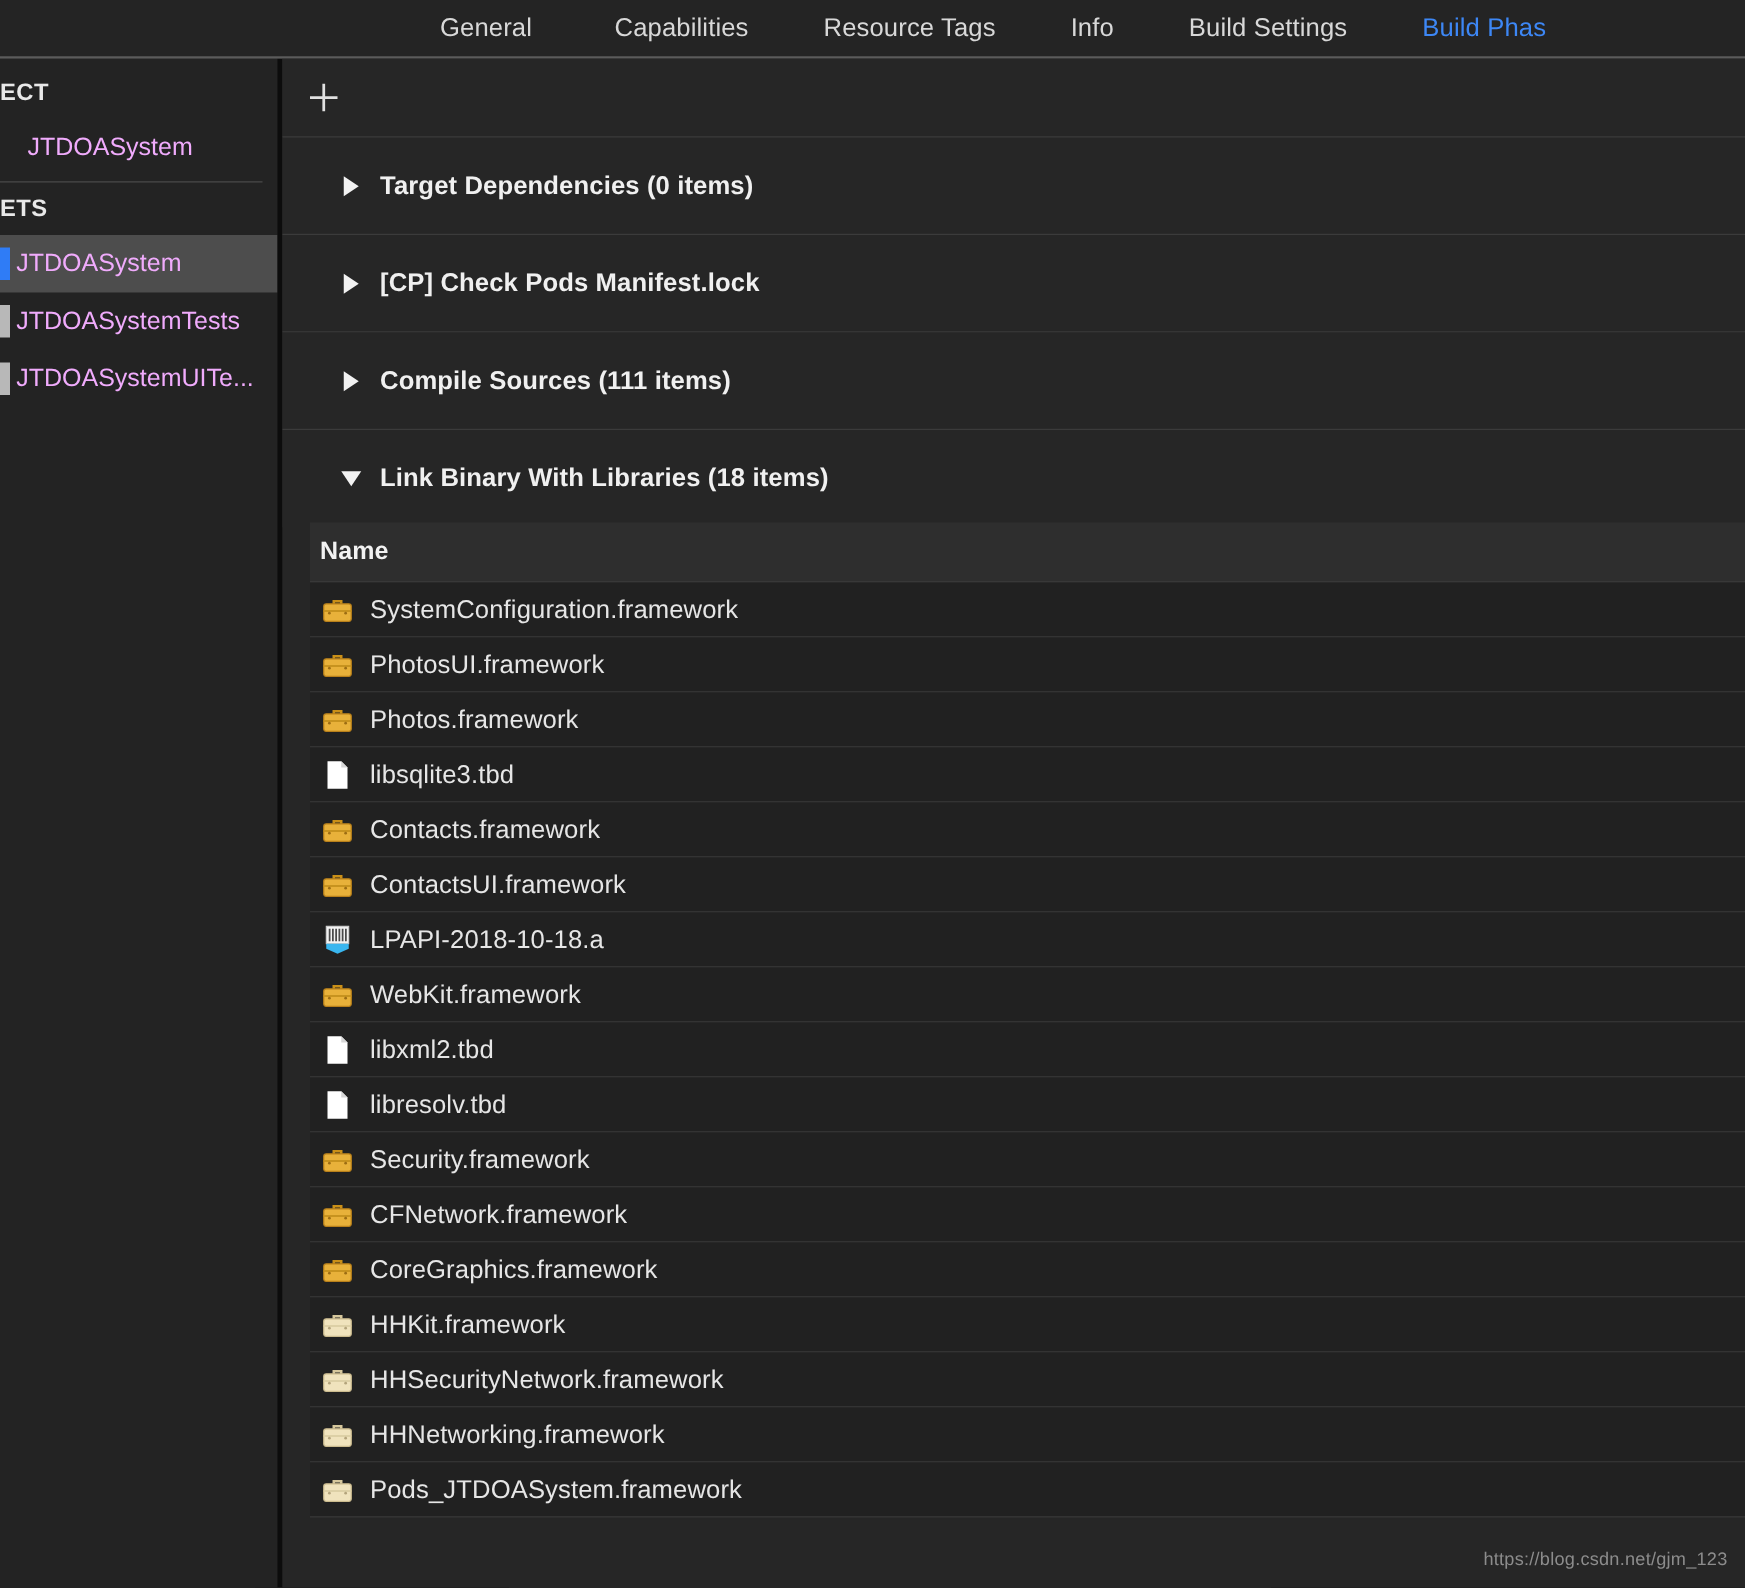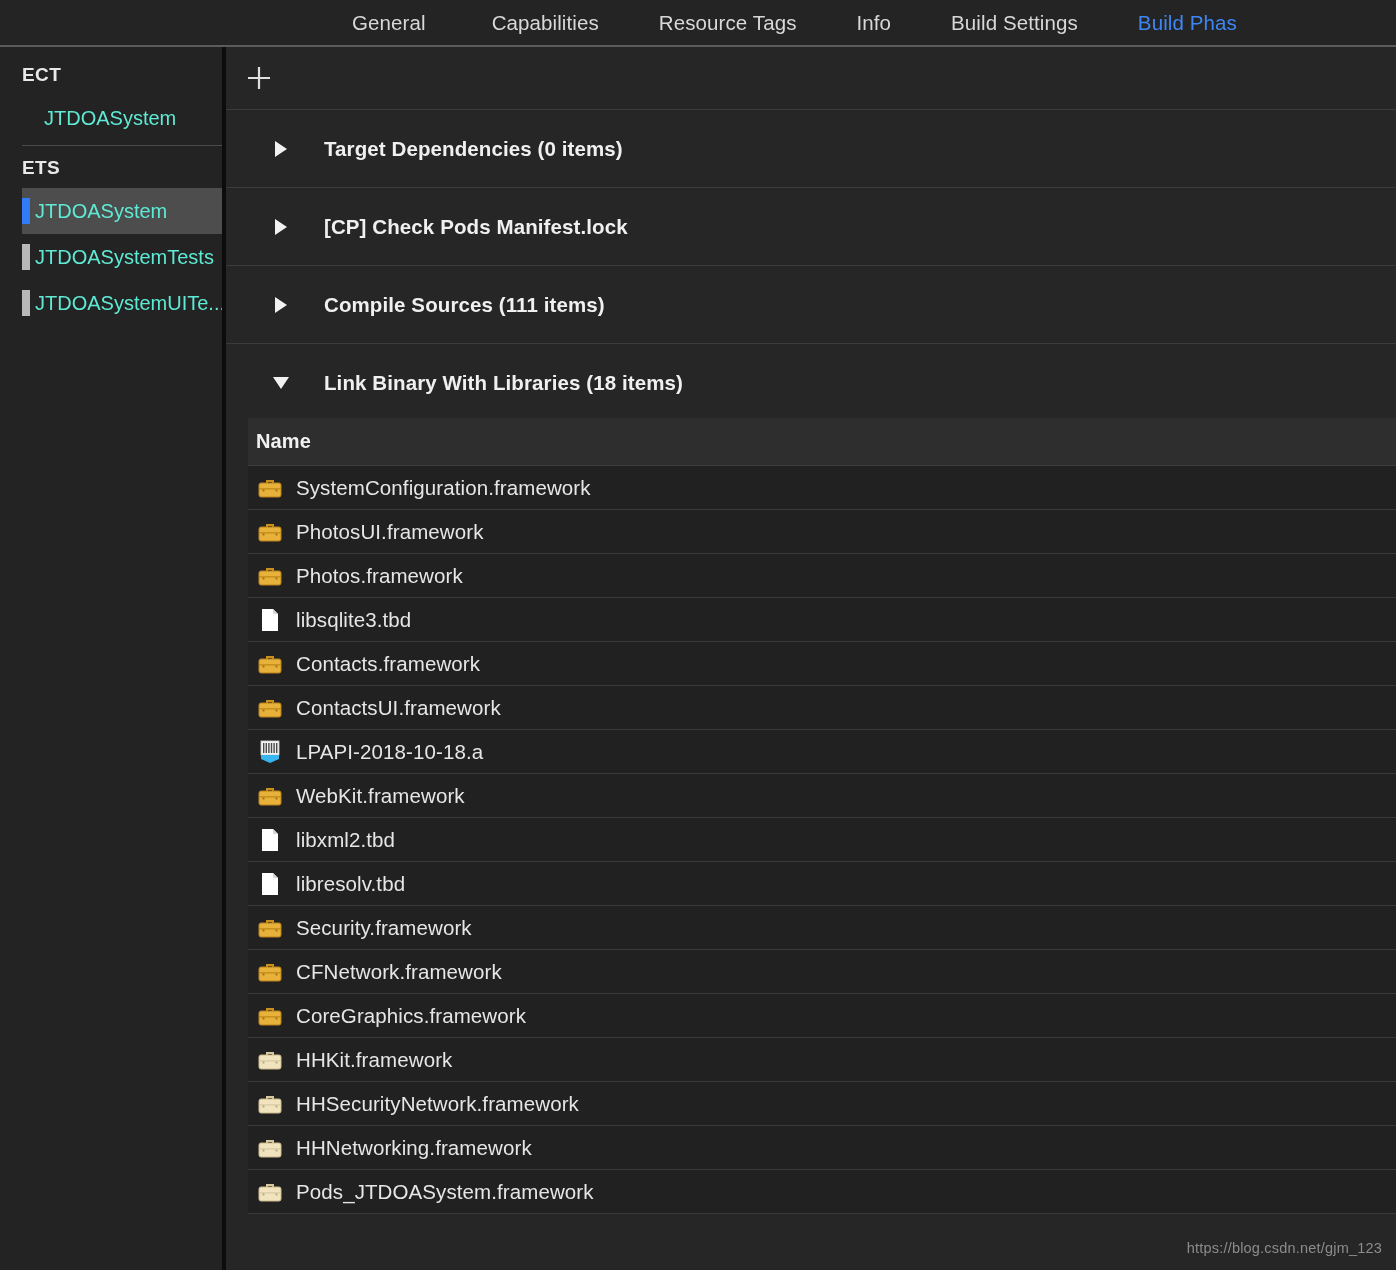--- a/index.html
+++ b/index.html
@@ -33,7 +33,6 @@
   .sidebar {
     position: absolute; left: 0; top: 47px; width: 222px; height: 1223px;
     background: #232323;
-    padding-left: 22px;
   }
   .side-group-label {
     color: #e8e8e8; font-size: 19px; font-weight: bold; letter-spacing: .4px;

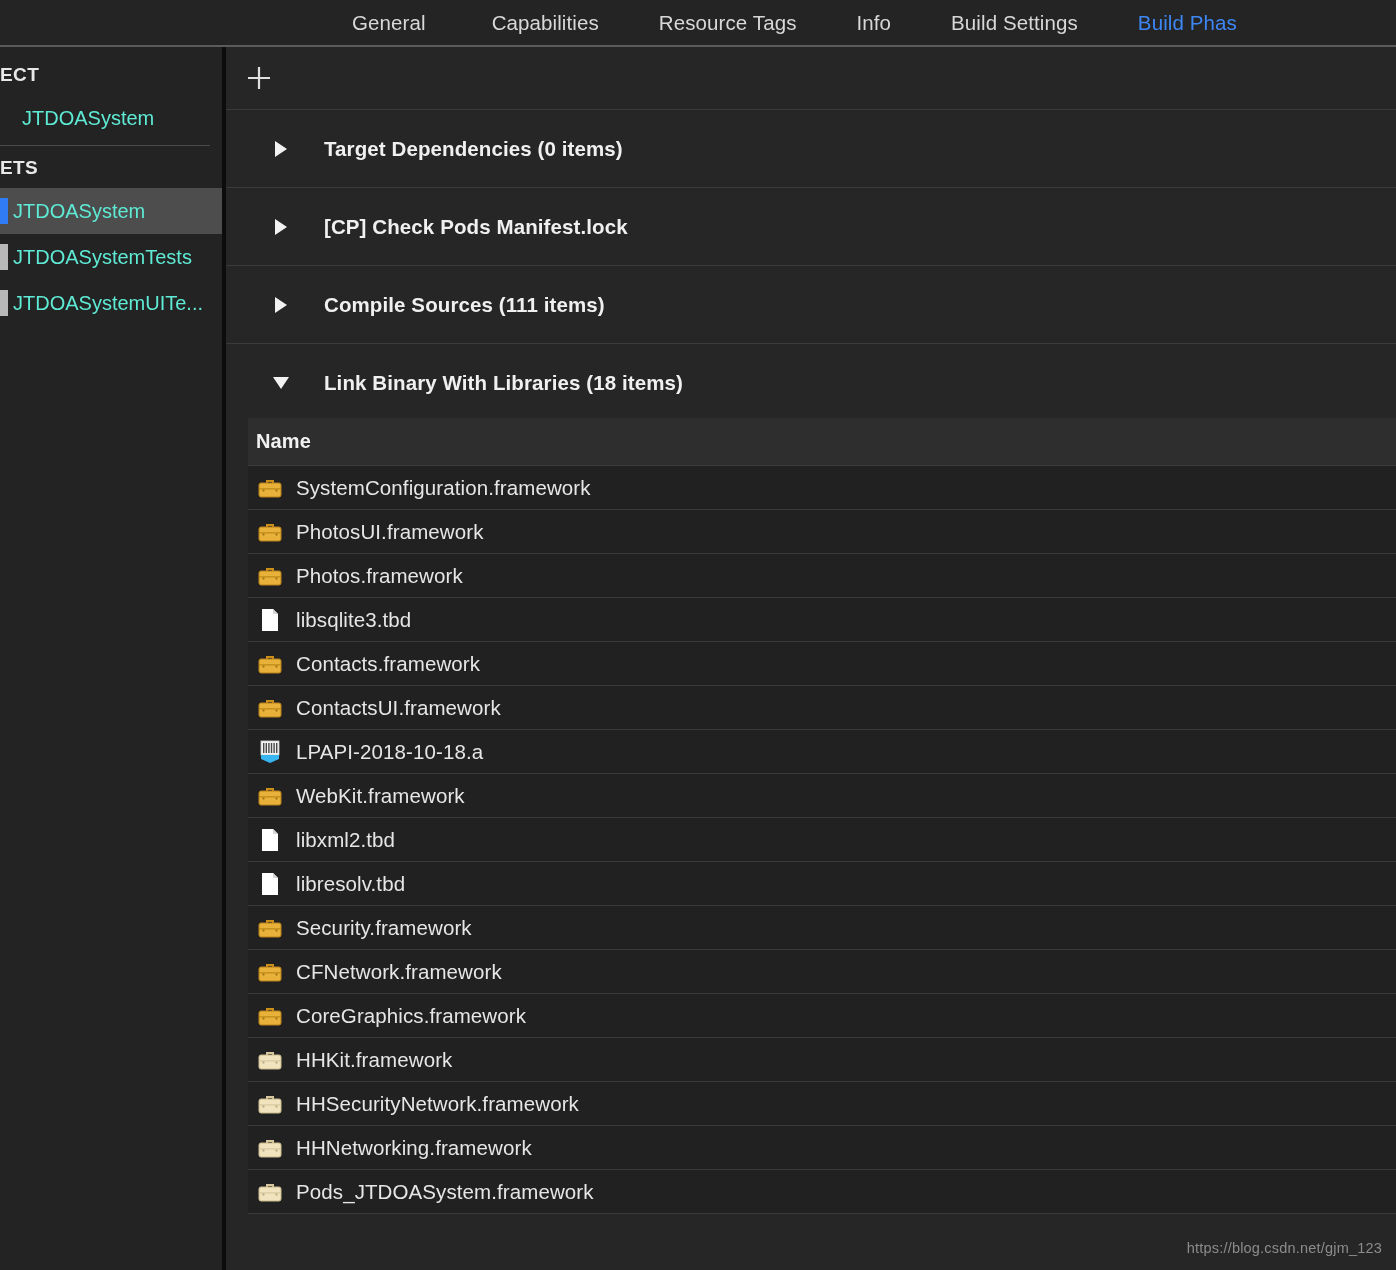--- a/index.html
+++ b/index.html
@@ -49,7 +49,7 @@
   .side-row .slab.gray { background: #b8b8b8; }
   .side-row .slab.none { background: transparent; }
   .side-row-label {
-    color: #5eead4; font-size: 20px; white-space: nowrap;
+    color: #f0abfc; font-size: 20px; white-space: nowrap;
     padding-left: 5px; overflow: hidden;
   }
   .side-row.project-row .side-row-label { padding-left: 14px; }

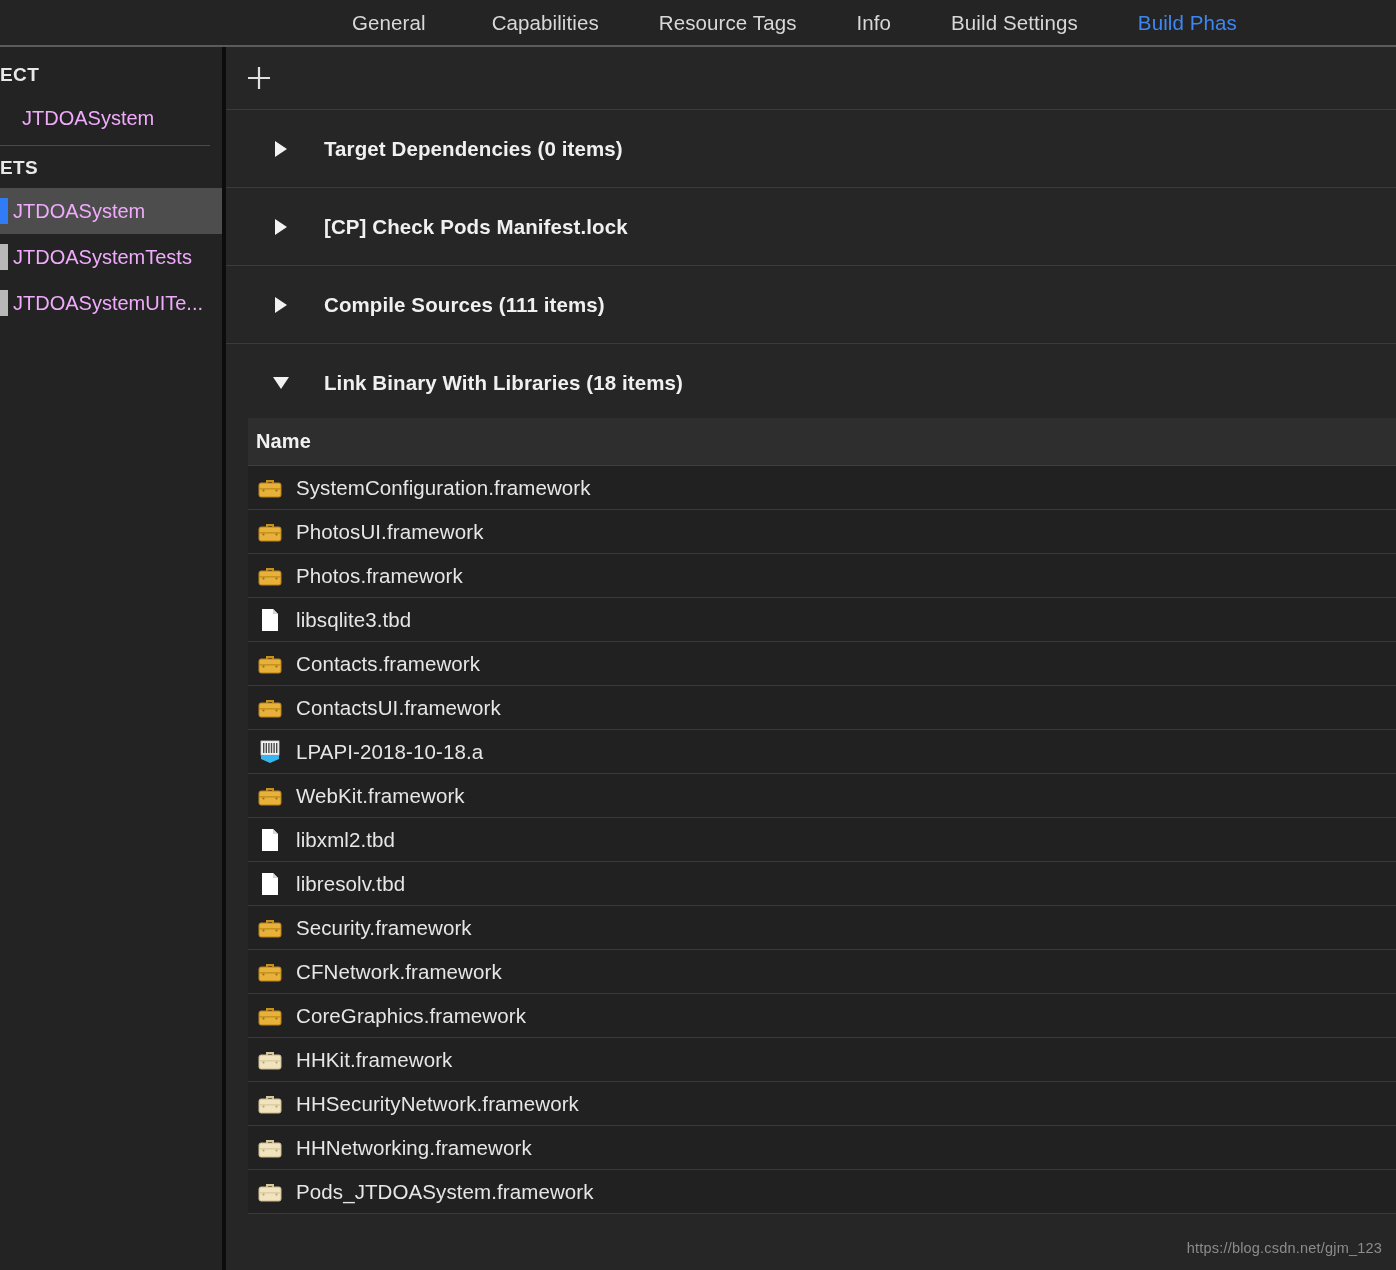--- a/index.html
+++ b/index.html
@@ -81,7 +81,6 @@
     height: 78px; display: flex; align-items: center;
     border-bottom: 1px solid #3b3b3b; background: #262626;
     padding-left: 44px;
-    gap: 20px;
   }
   .disc {
     width: 22px; height: 24px; flex: 0 0 22px; margin-right: 12px;

